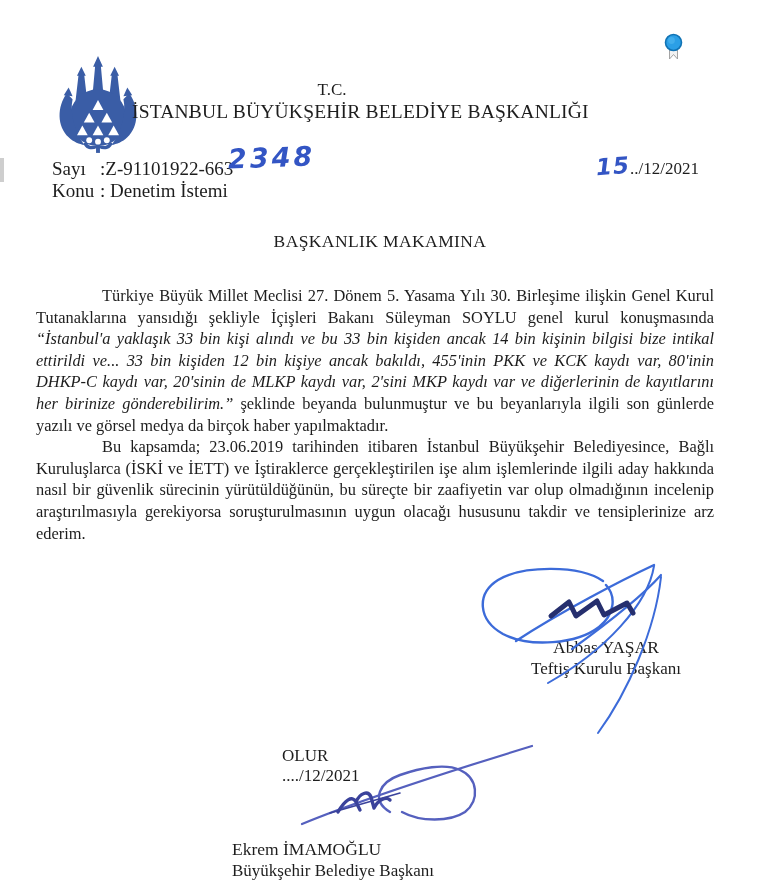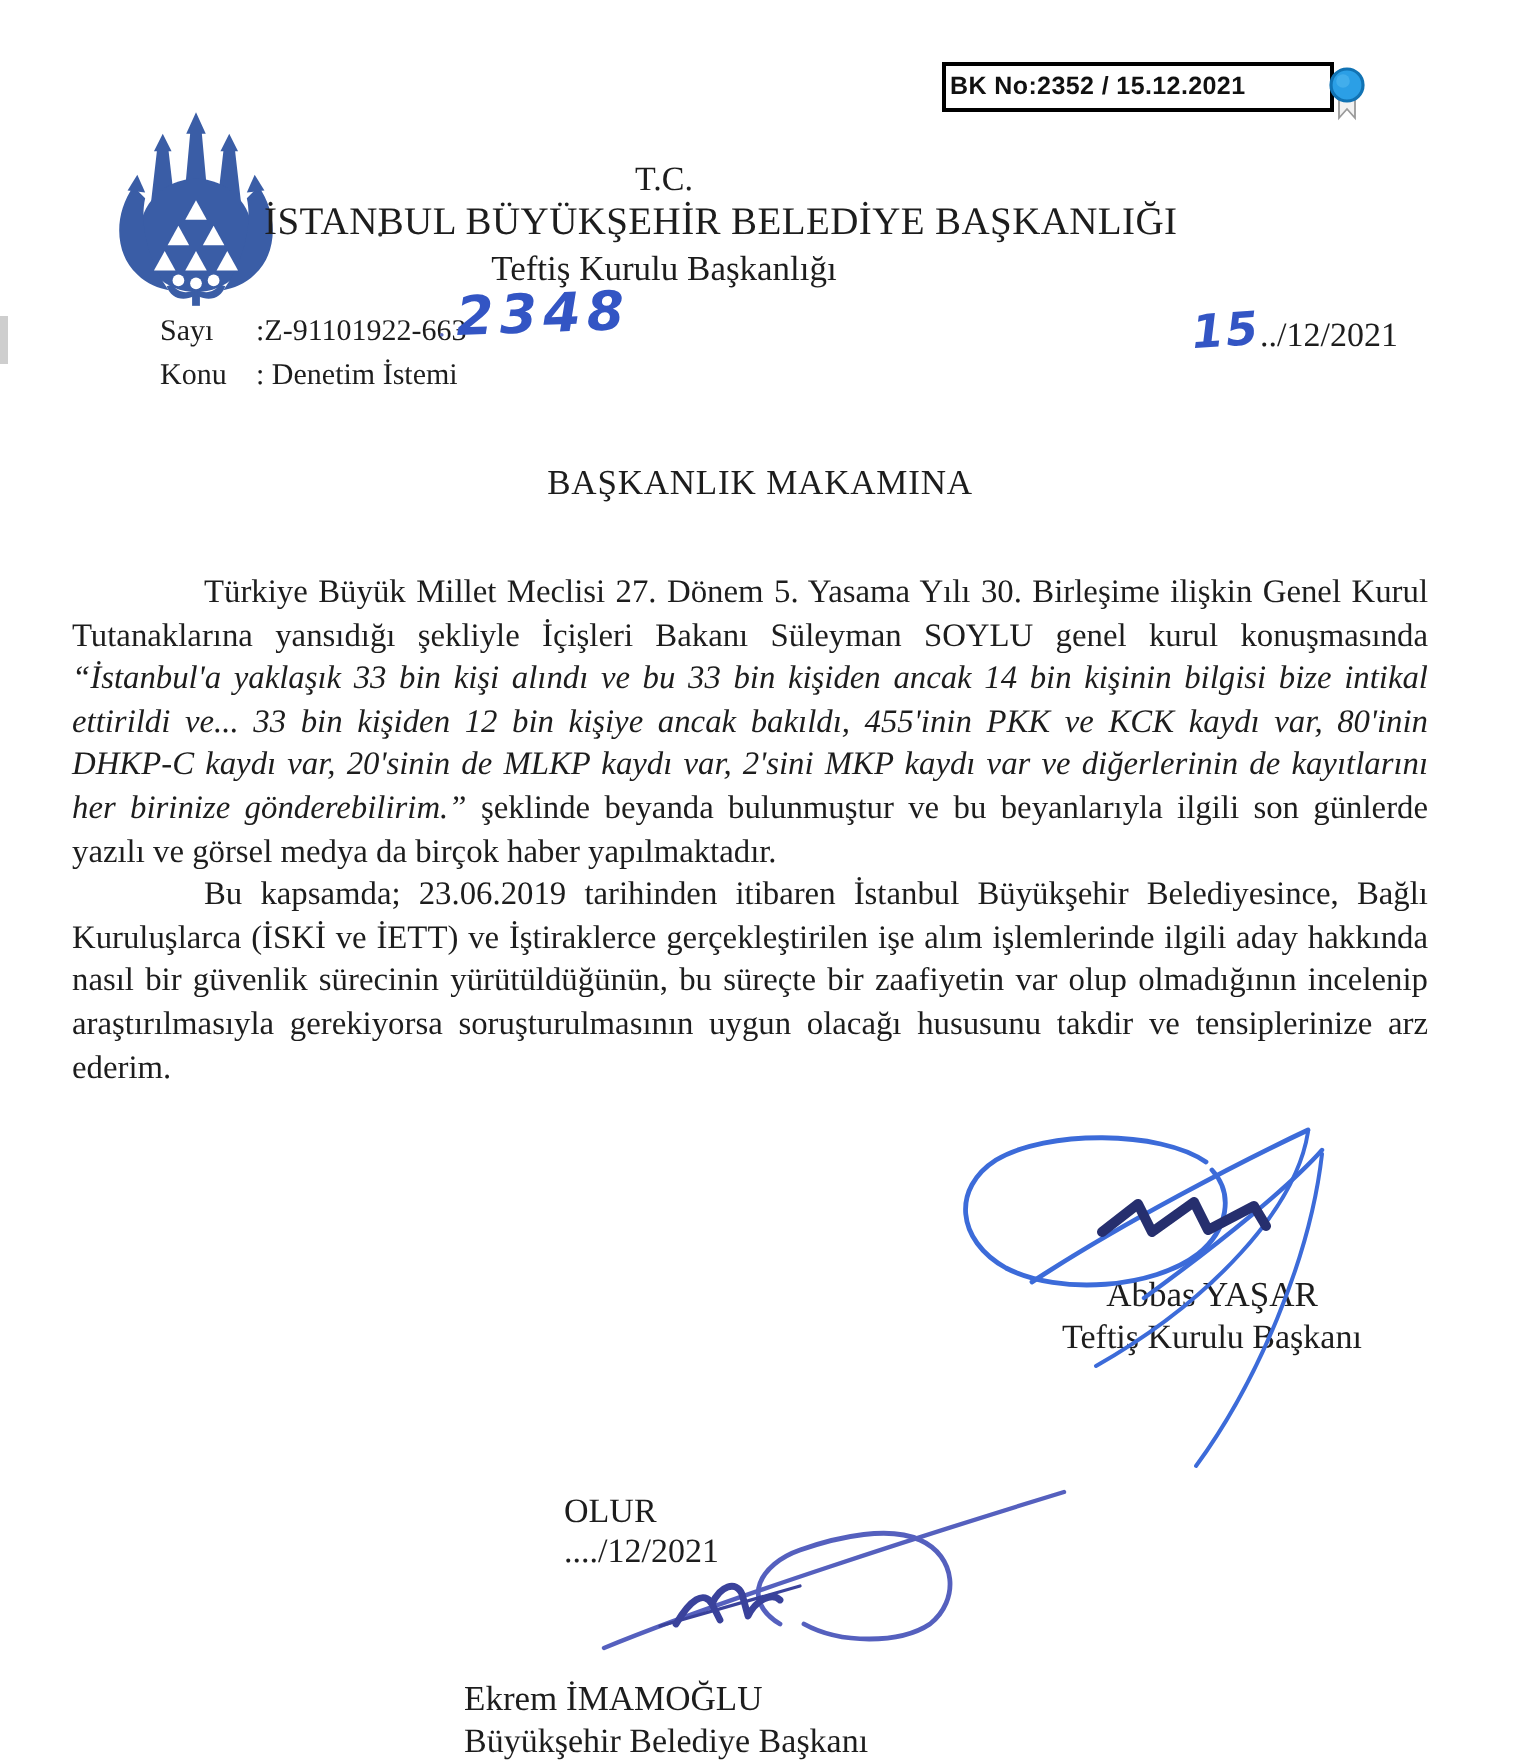--- a/index.html
+++ b/index.html
@@ -69,9 +69,6 @@
 
   <div class="abs scan-artifact"></div>
 
-  <div class="abs bk-badge">
-    <span>BK No:2352 / 15.12.2021</span>
-  </div>
 
   <svg class="abs seal" width="23" height="28" viewBox="0 0 23 28">
     <path d="M7.5,13 L7.5,26 L11.5,21.5 L15.5,26 L15.5,13 Z" fill="#f2f2f2" stroke="#9a9a9a" stroke-width="0.9"></path>

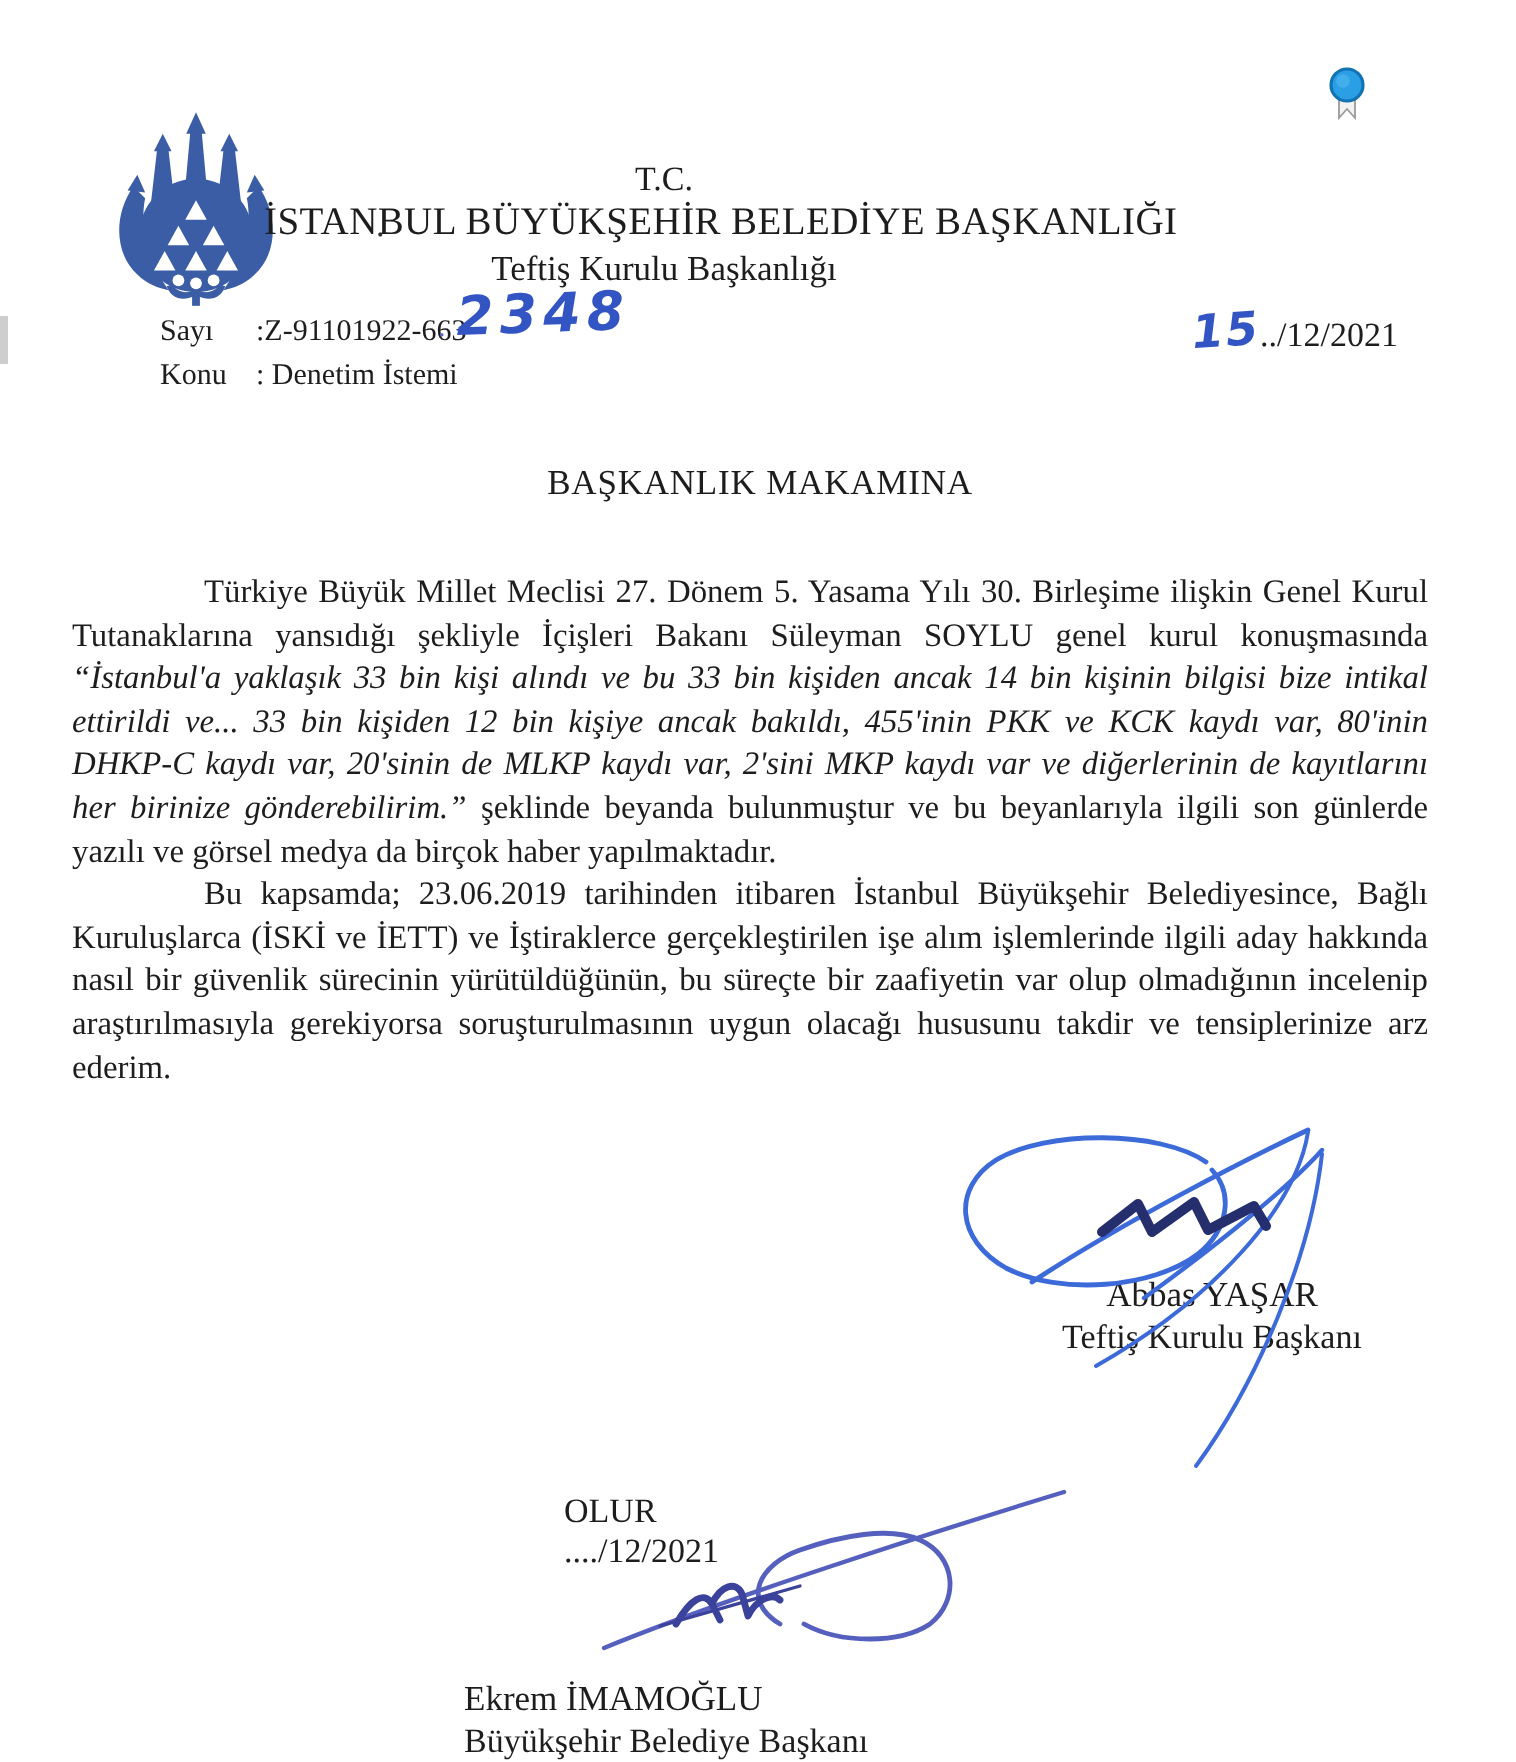--- a/index.html
+++ b/index.html
@@ -112,7 +112,6 @@
   <div class="abs letterhead">
     <div class="lh-tc">T.C.</div>
     <div class="lh-org">İSTANBUL BÜYÜKŞEHİR BELEDİYE BAŞKANLIĞI</div>
-    <div class="lh-dept">Teftiş Kurulu Başkanlığı</div>
   </div>
   <span class="abs stray-dot">.</span>
 

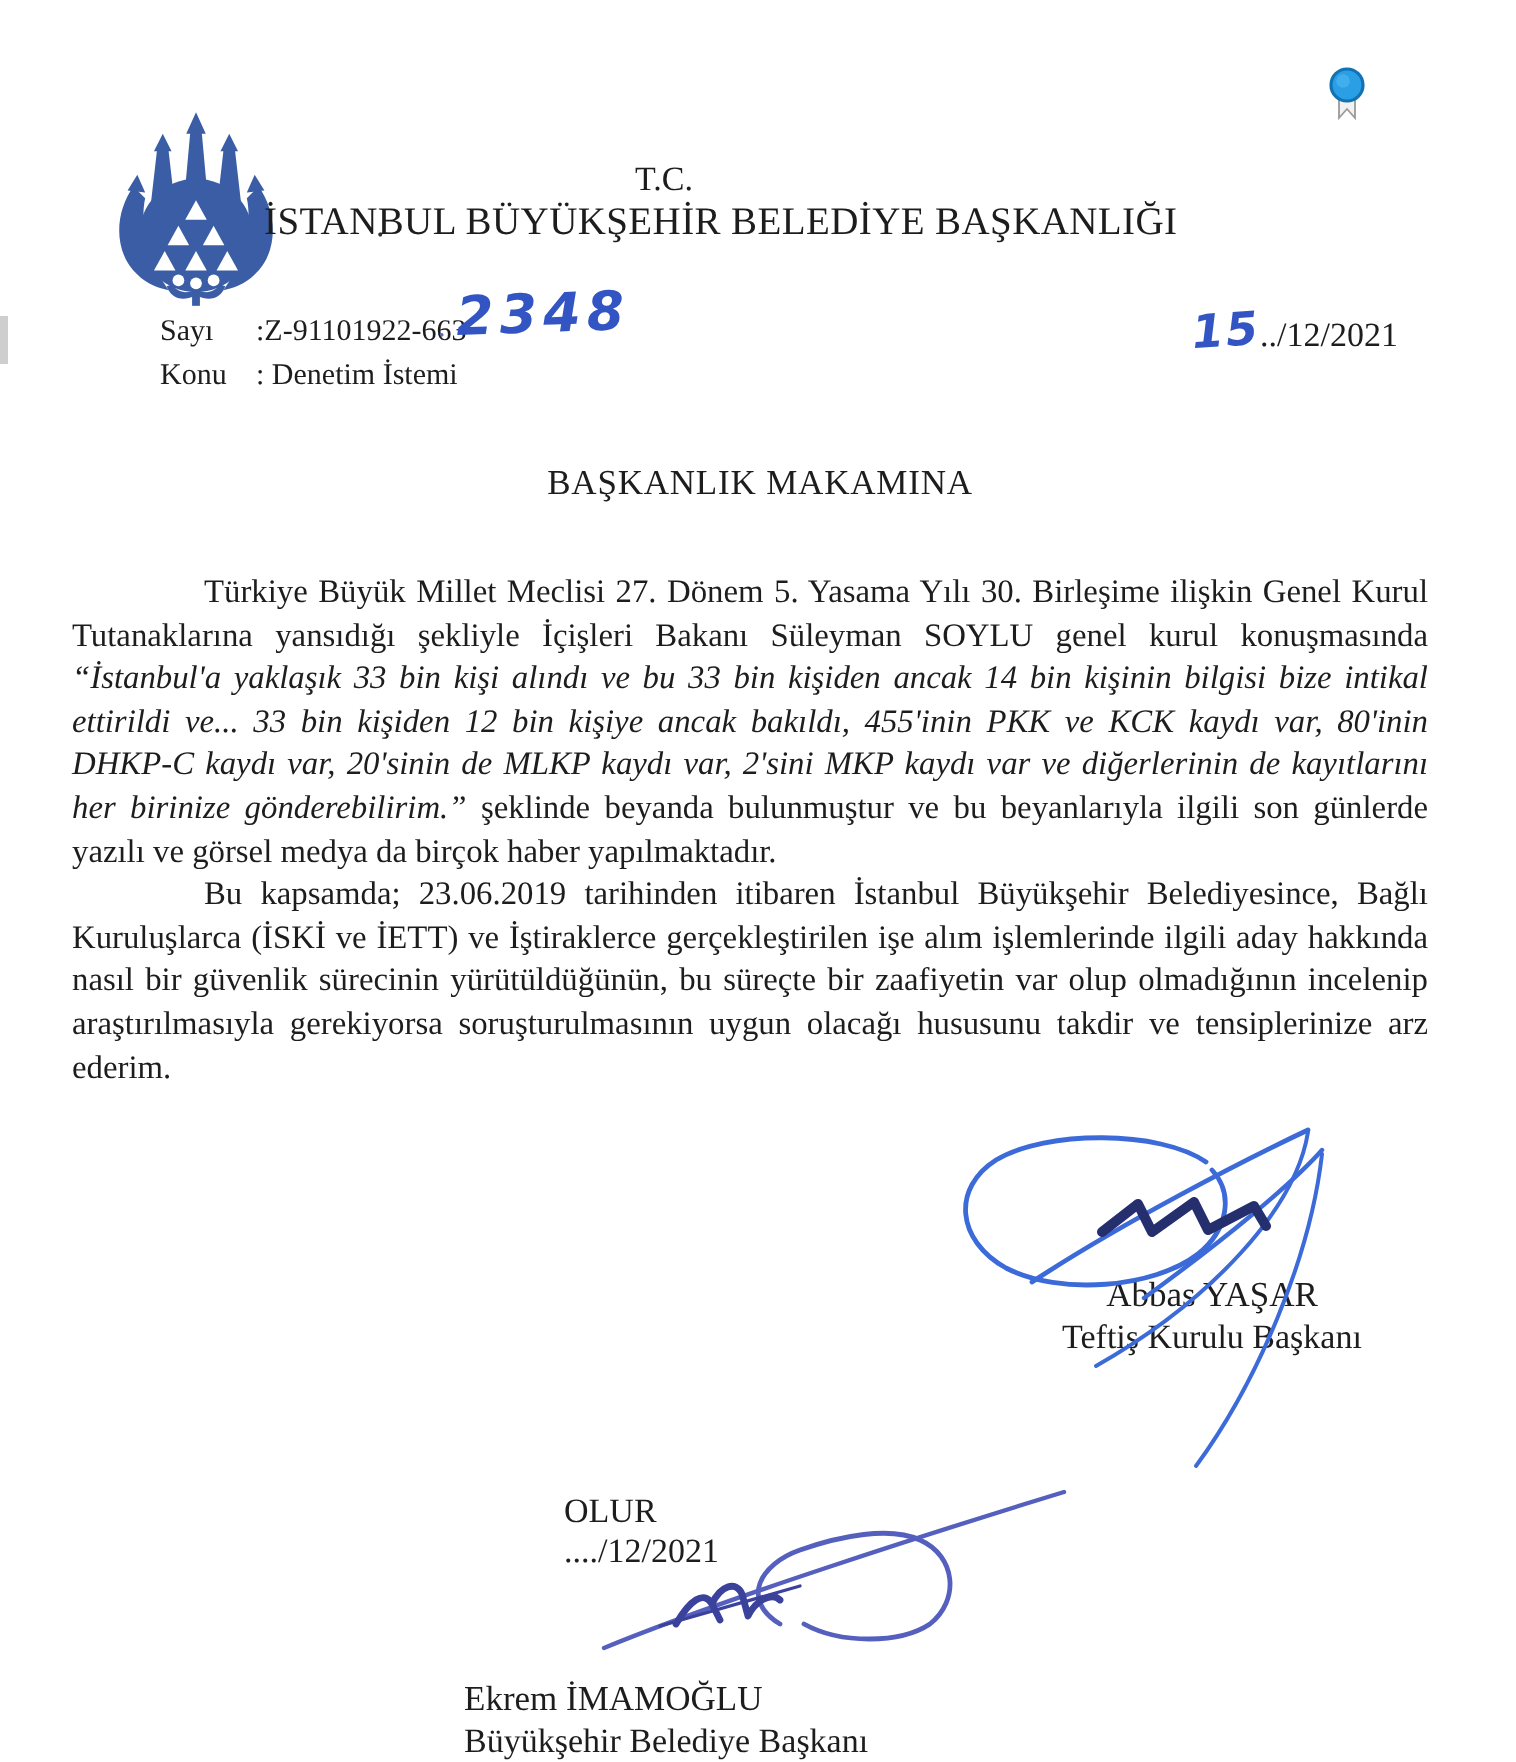--- a/index.html
+++ b/index.html
@@ -28,7 +28,7 @@
   .stray-dot{left:188px;top:103px;font-size:17px;color:#333;}
 
   
-  .meta-label{font-size:15px;margin-left:28px;}
+  .meta-label{font-size:19px;}
   .sayi-label{left:52px;top:158px;}
   .sayi-value{left:100px;top:158px;}
   .sayi-sep{left:219px;top:156px;color:#5a6bbf;font-size:15px;}

